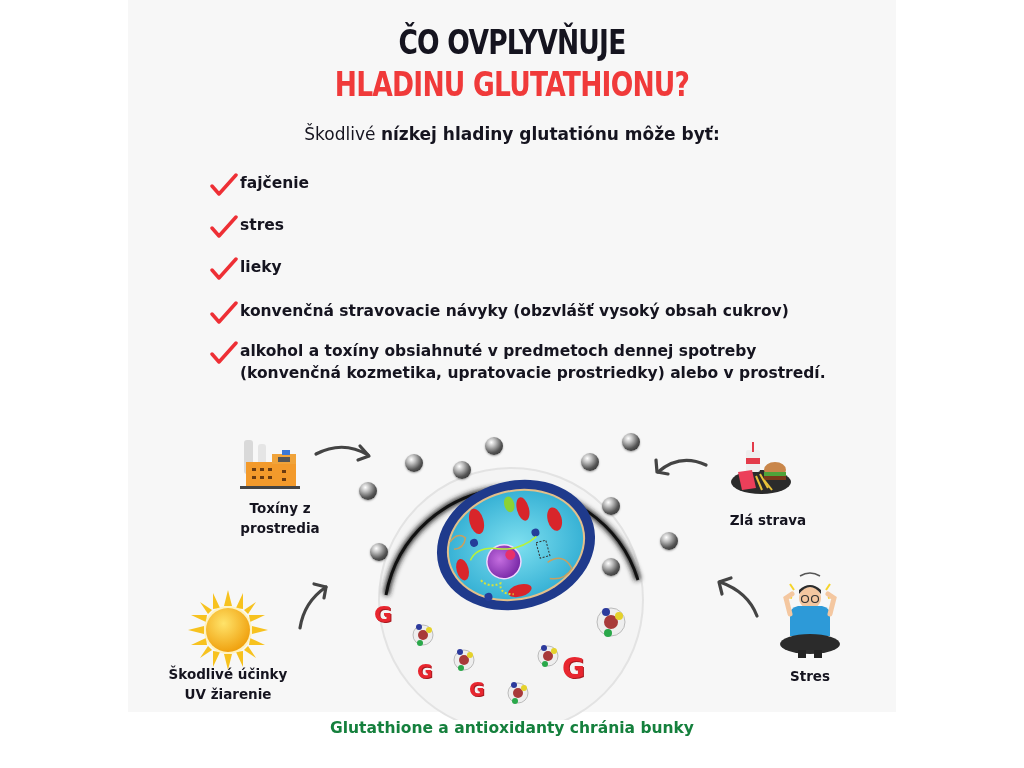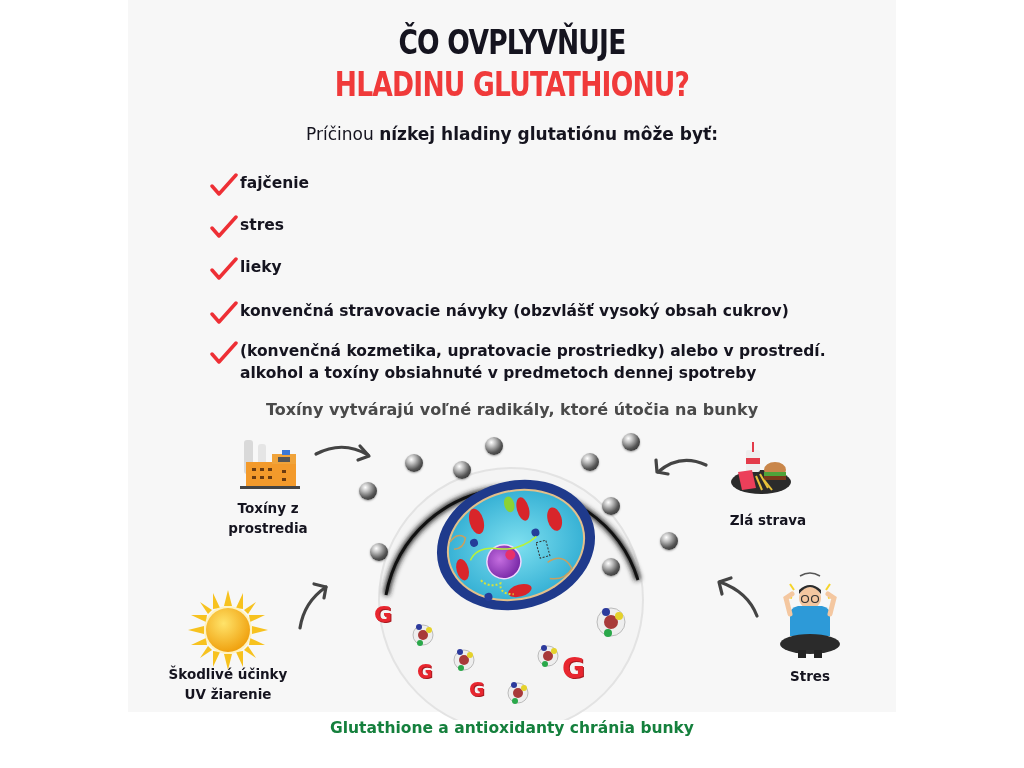--- a/index.html
+++ b/index.html
@@ -41,7 +41,7 @@
   <div class="title2">HLADINU GLUTATHIONU?</div>
 
   <div class="subtitle">
-    <span>Príčinou </span><b>nízkej hladiny glutatiónu môže byť:</b>
+    <span>Škodlivé </span><b>nízkej hladiny glutatiónu môže byť:</b>
   </div>
 
   <div class="list-item" style="top:156px;">

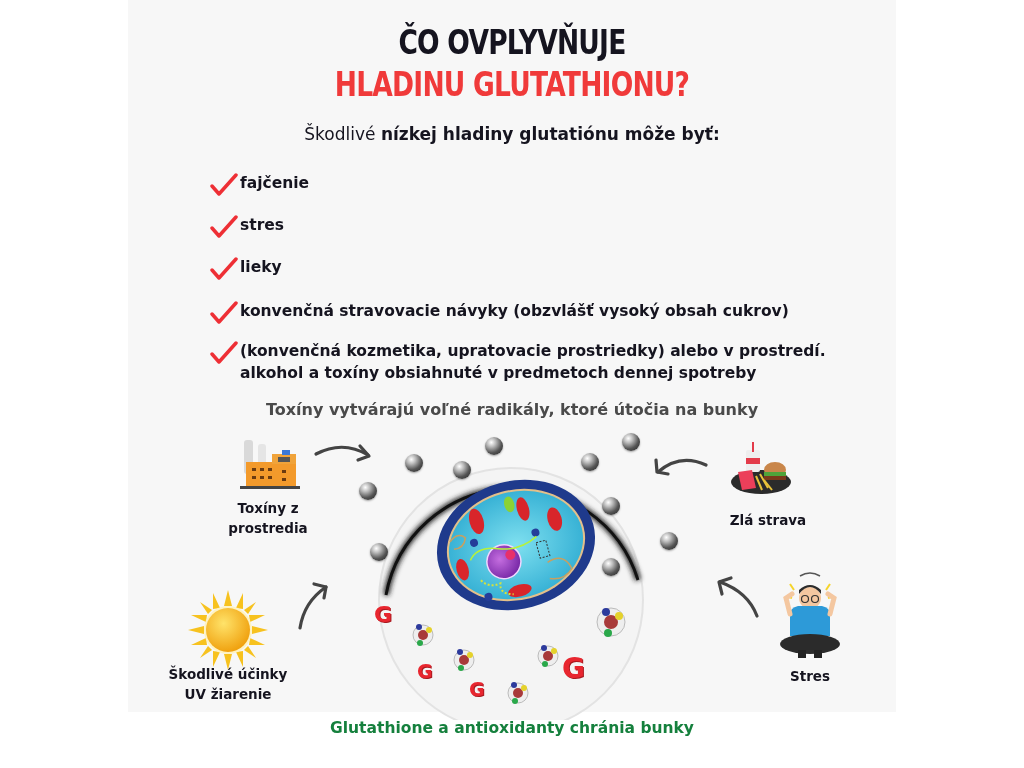--- a/index.html
+++ b/index.html
@@ -73,8 +73,8 @@
         <path d="M2 14 L9 22 L26 3" fill="none" stroke="#ee2f35" stroke-width="3.5" stroke-linecap="round" stroke-linejoin="round"></path>
       </svg>
     <div>
+      <div class="list-text">alkohol a toxíny obsiahnuté v predmetoch dennej spotreby</div>
       <div class="list-text">(konvenčná kozmetika, upratovacie prostriedky) alebo v prostredí.</div>
-      <div class="list-text">alkohol a toxíny obsiahnuté v predmetoch dennej spotreby</div>
     </div>
   </div>
 

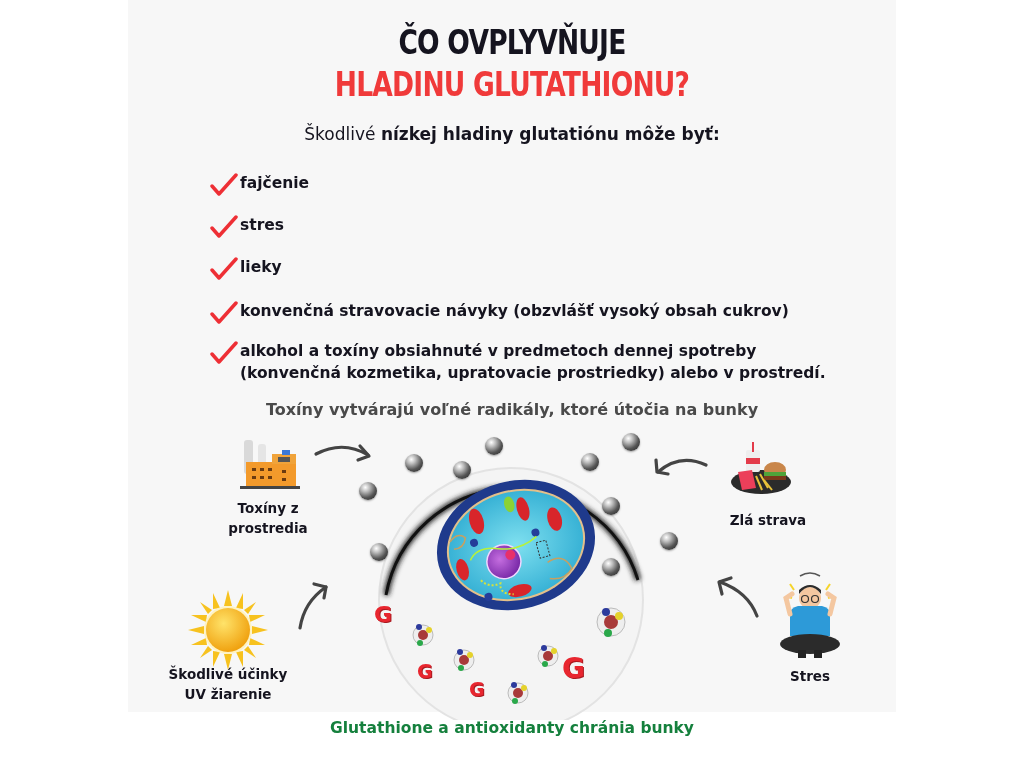--- a/index.html
+++ b/index.html
@@ -78,7 +78,6 @@
     </div>
   </div>
 
-  <div class="caption">Toxíny vytvárajú voľné radikály, ktoré útočia na bunky</div>
 
   <svg class="abs" style="left:0;top:420px;" width="768" height="300" viewBox="0 0 768 300">
     <defs>

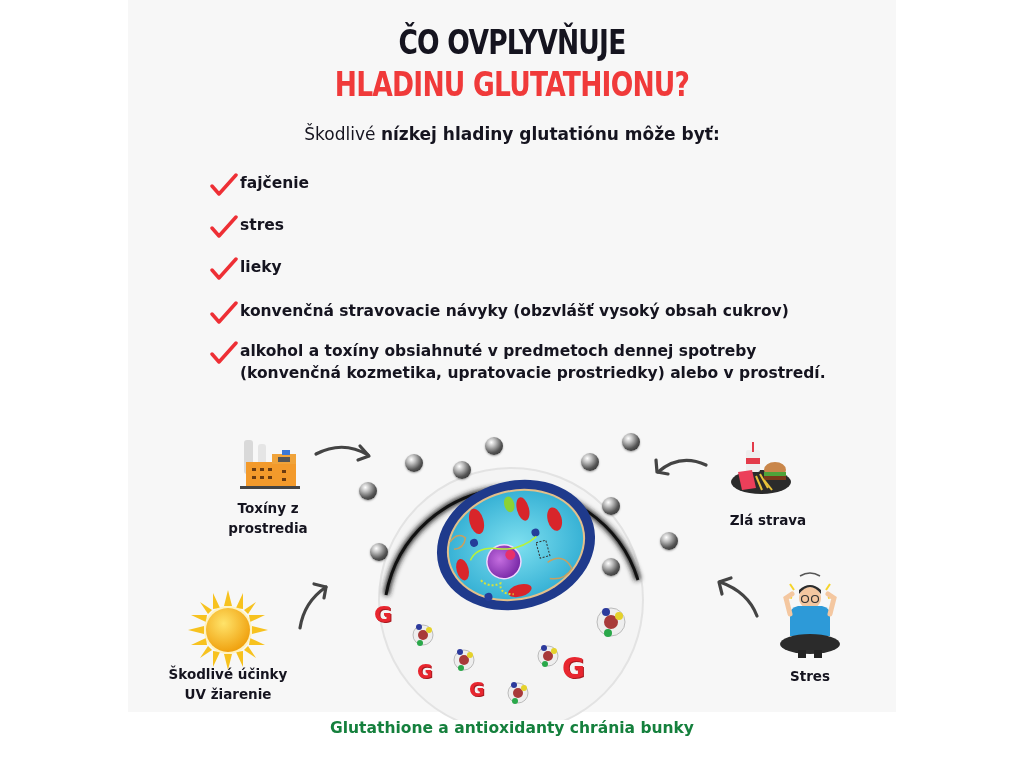--- a/index.html
+++ b/index.html
@@ -206,7 +206,7 @@
       </g>
     <rect x="2" y="50" width="60" height="3" fill="#444"></rect>
   </svg>
-  <div class="factor-label" style="left:80px;top:498px;width:120px;text-align:center;">
+  <div class="factor-label" style="left:92px;top:498px;width:120px;text-align:center;">
     <div>Toxíny z</div>
     <div>prostredia</div>
   </div>

